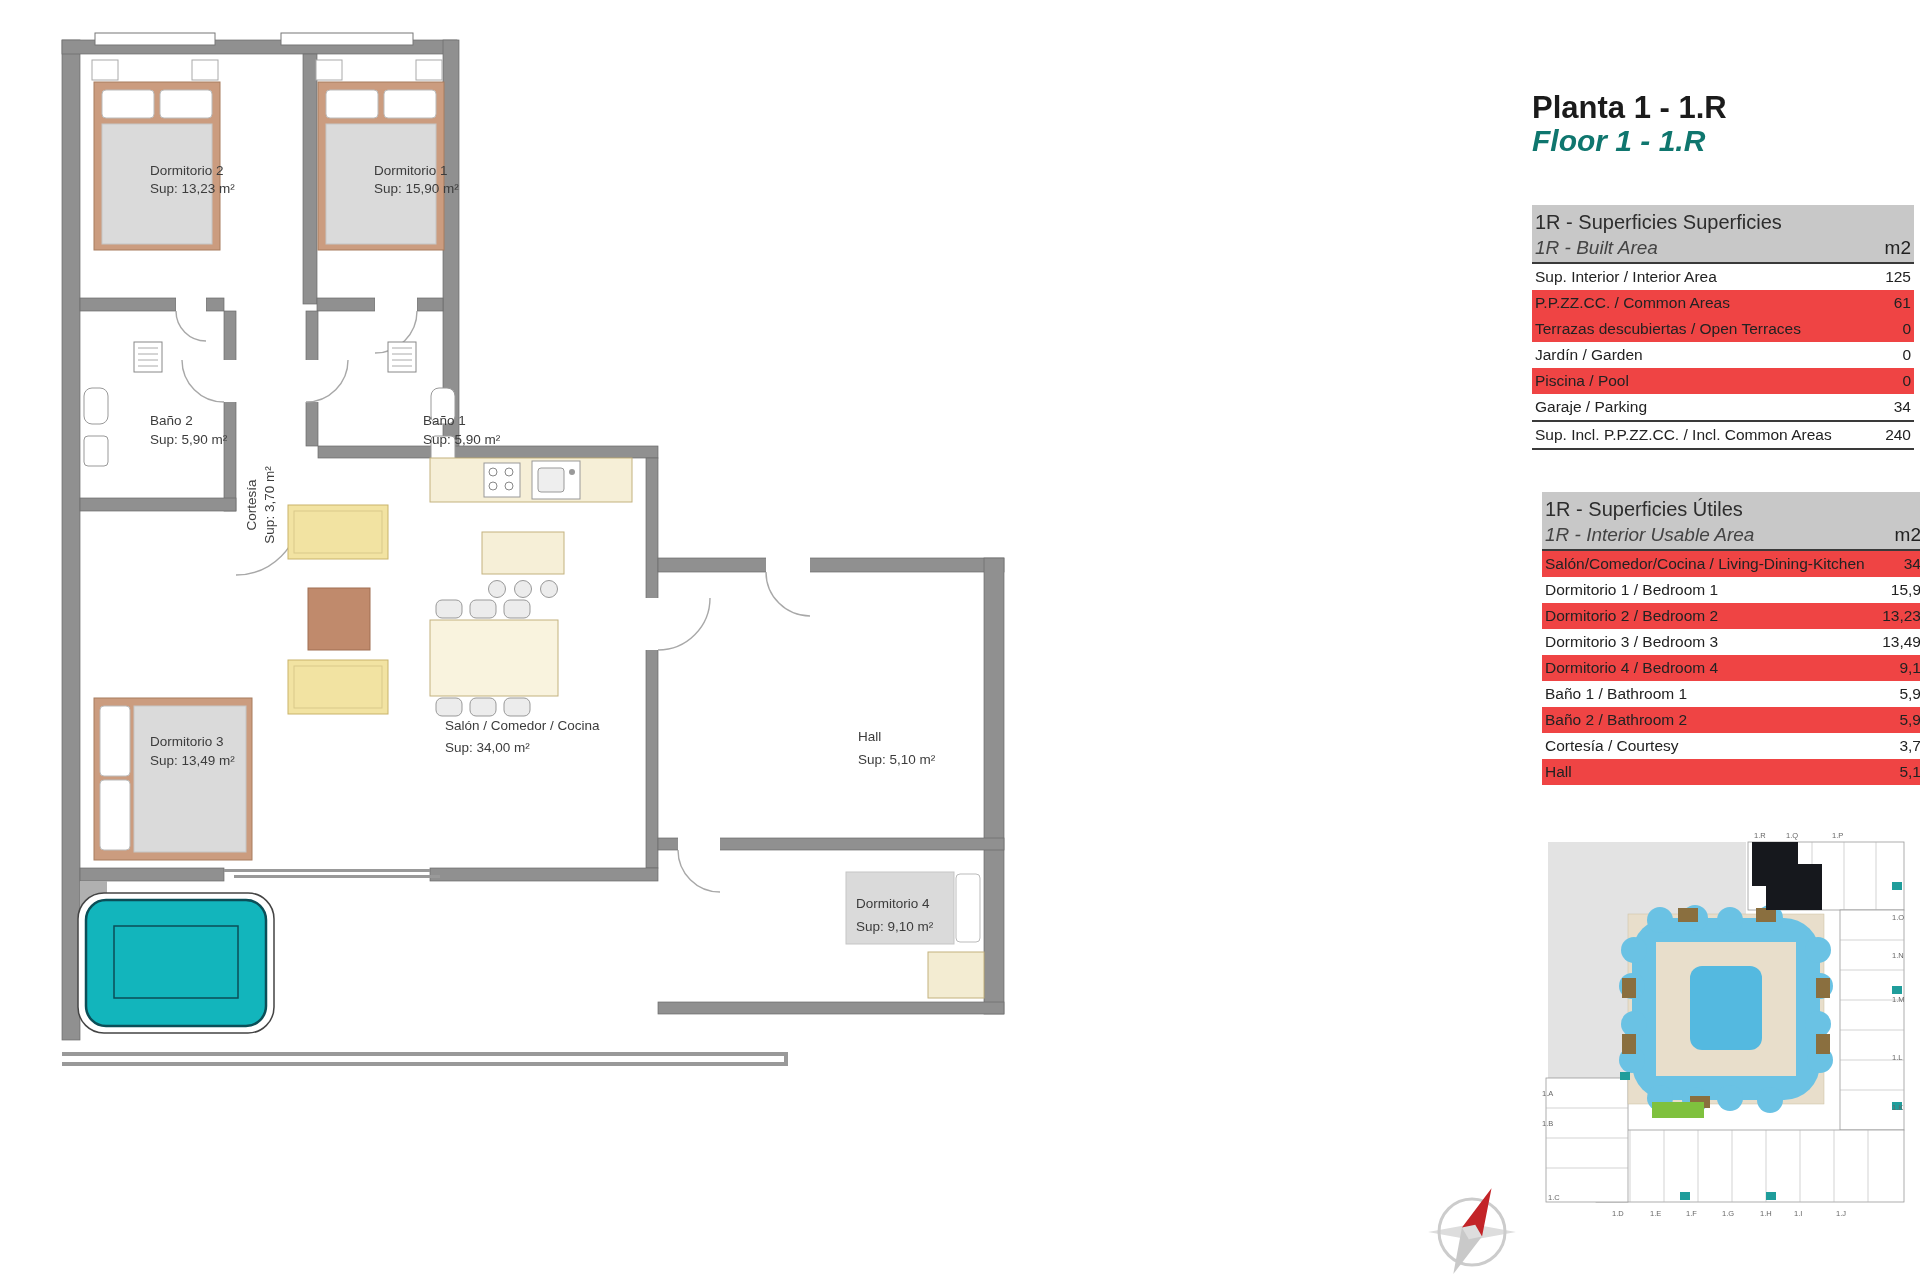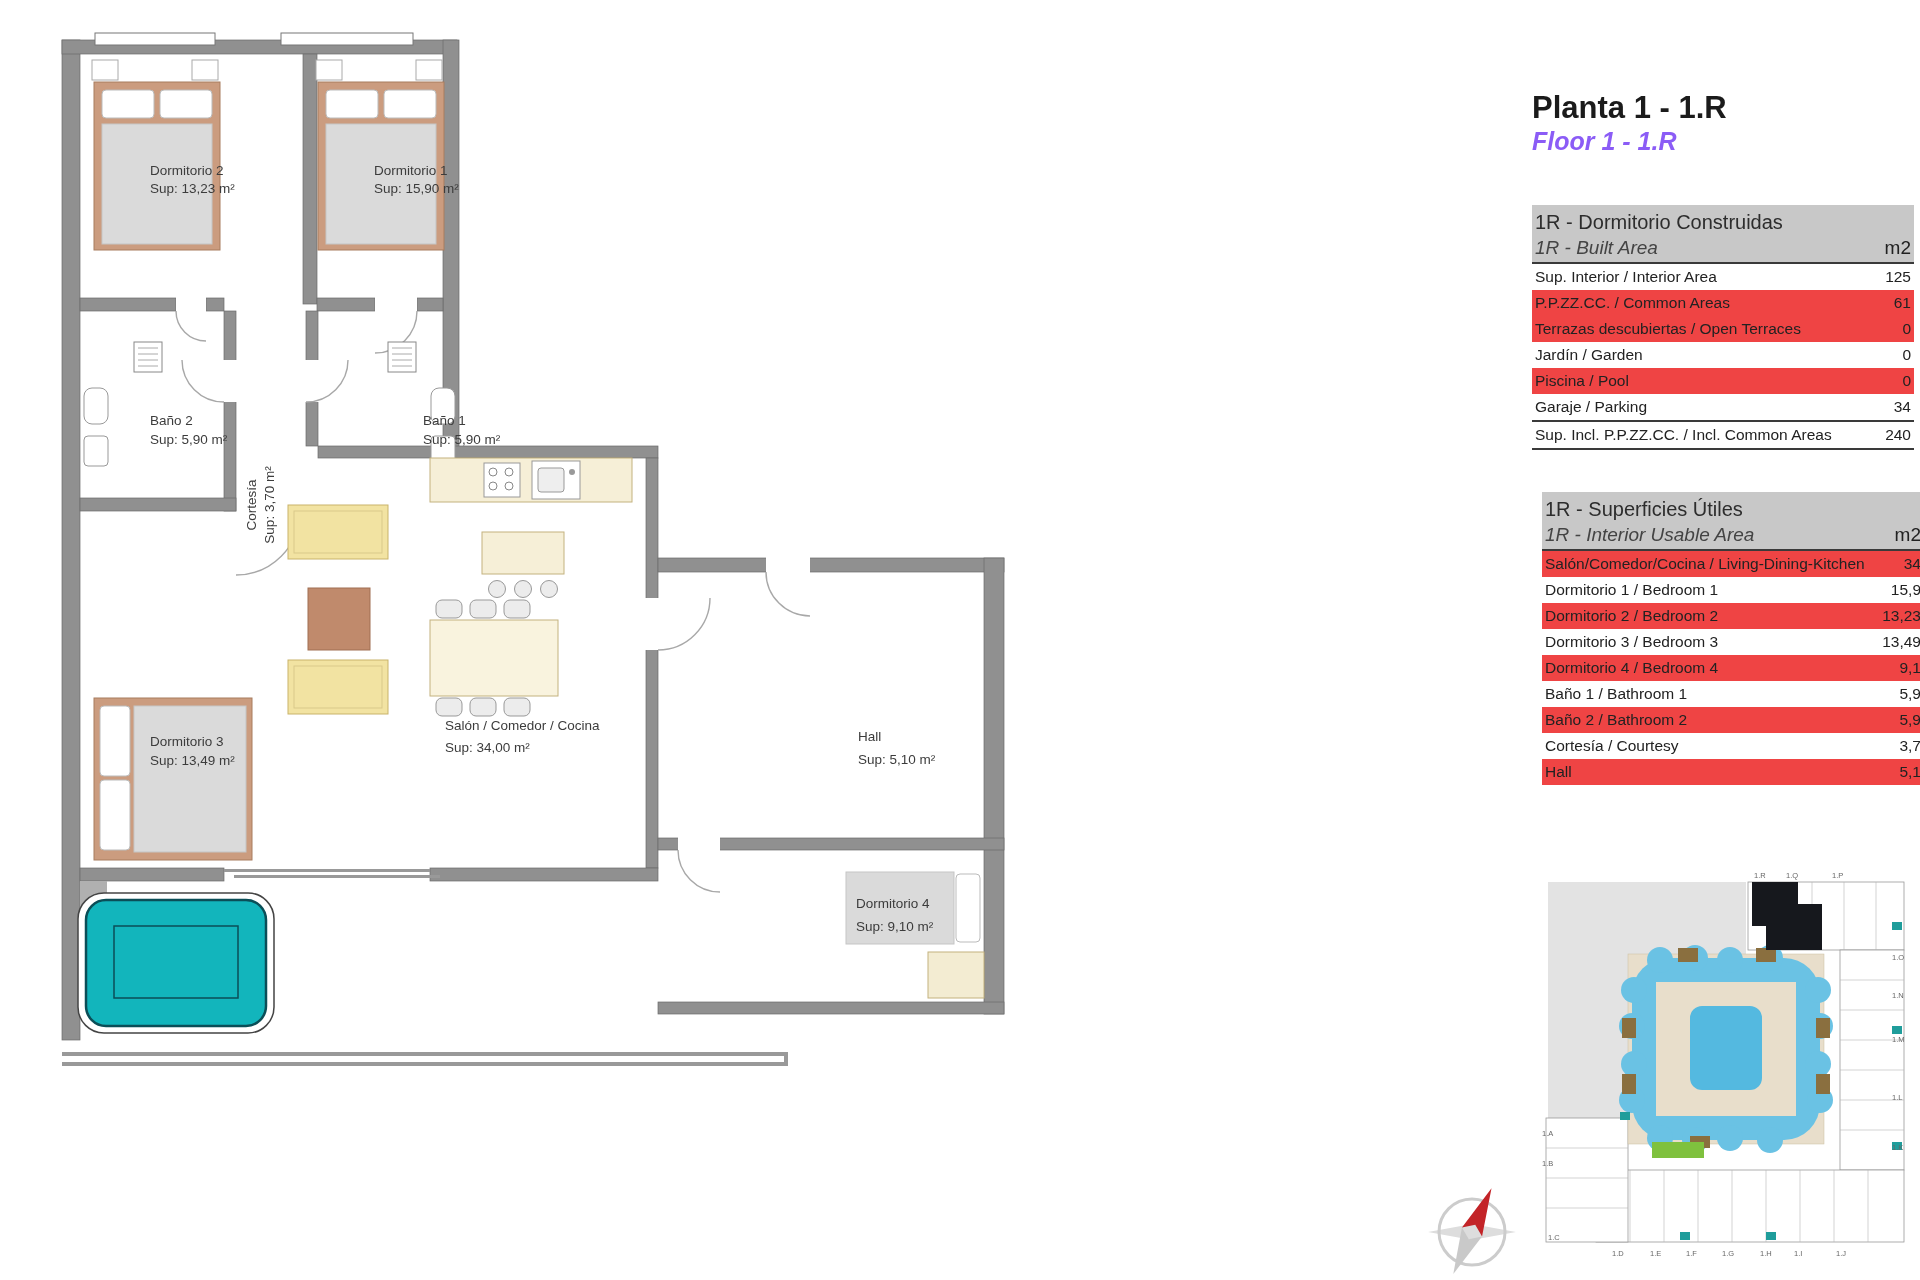--- a/index.html
+++ b/index.html
@@ -14,7 +14,7 @@
   
   .panel{position:absolute;left:1532px;top:90px;width:382px;}
   .title-main{font-size:31px;font-weight:bold;color:#1b1b1b;line-height:36px;}
-  .title-sub{font-size:25px;font-weight:bold;font-style:italic;color:#8b5cf6;line-height:30px;}
+  .title-sub{font-size:30px;font-weight:bold;font-style:italic;color:#0f766e;line-height:30px;}
   .area-table{position:absolute;left:0;width:382px;}
   .t1{top:115px;}
   .t2{top:402px;margin-left:10px;}

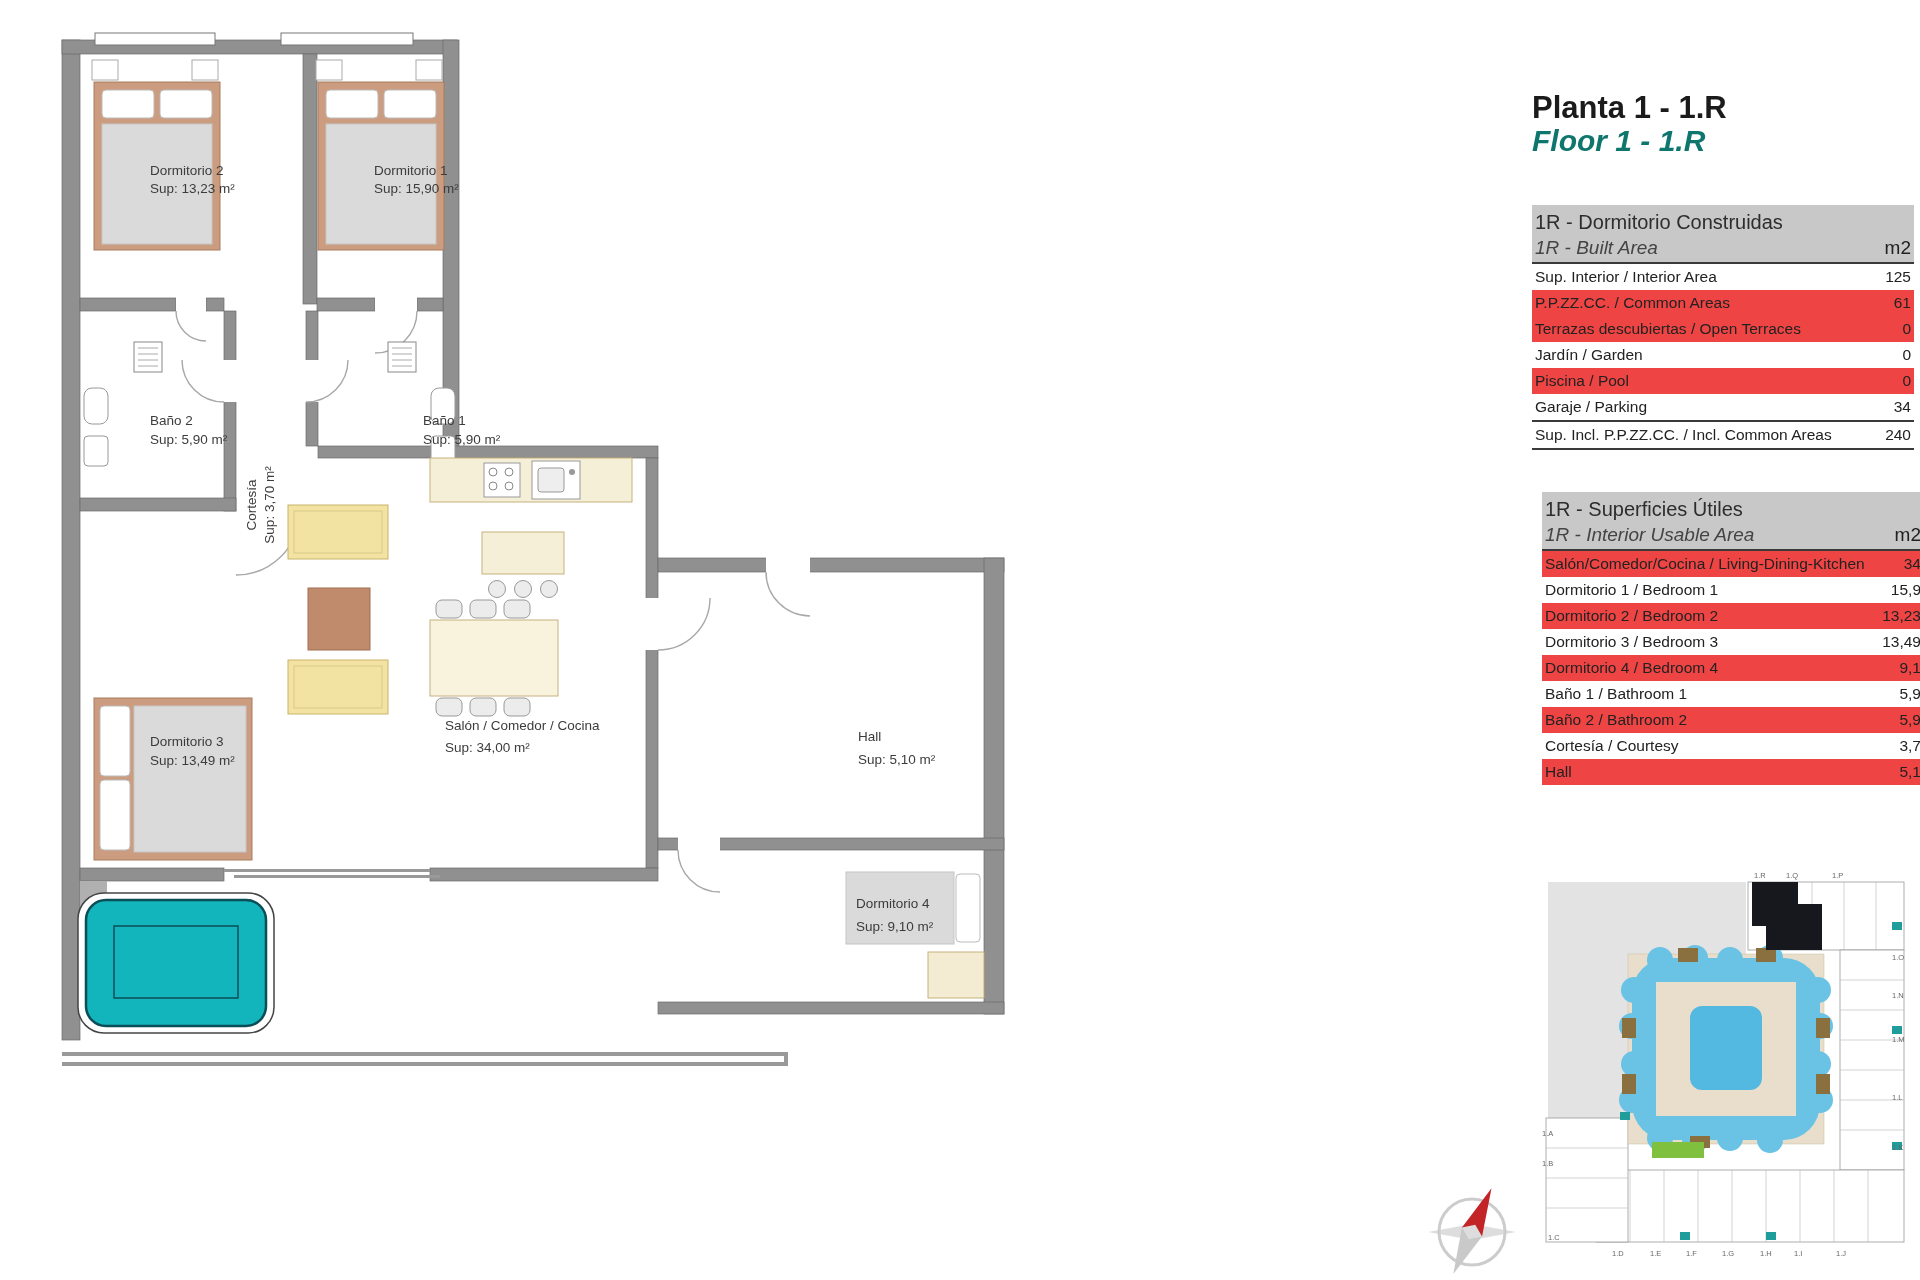--- a/index.html
+++ b/index.html
@@ -210,7 +210,7 @@
 
   <div class="area-table t1">
     <div class="thead">
-      <div class="th-es">1R - Dormitorio Construidas</div>
+      <div class="th-es">1R - Superficies Superficies</div>
       <div class="th-en">
         <span>1R - Built Area</span>
         <span class="th-unit">m2</span>

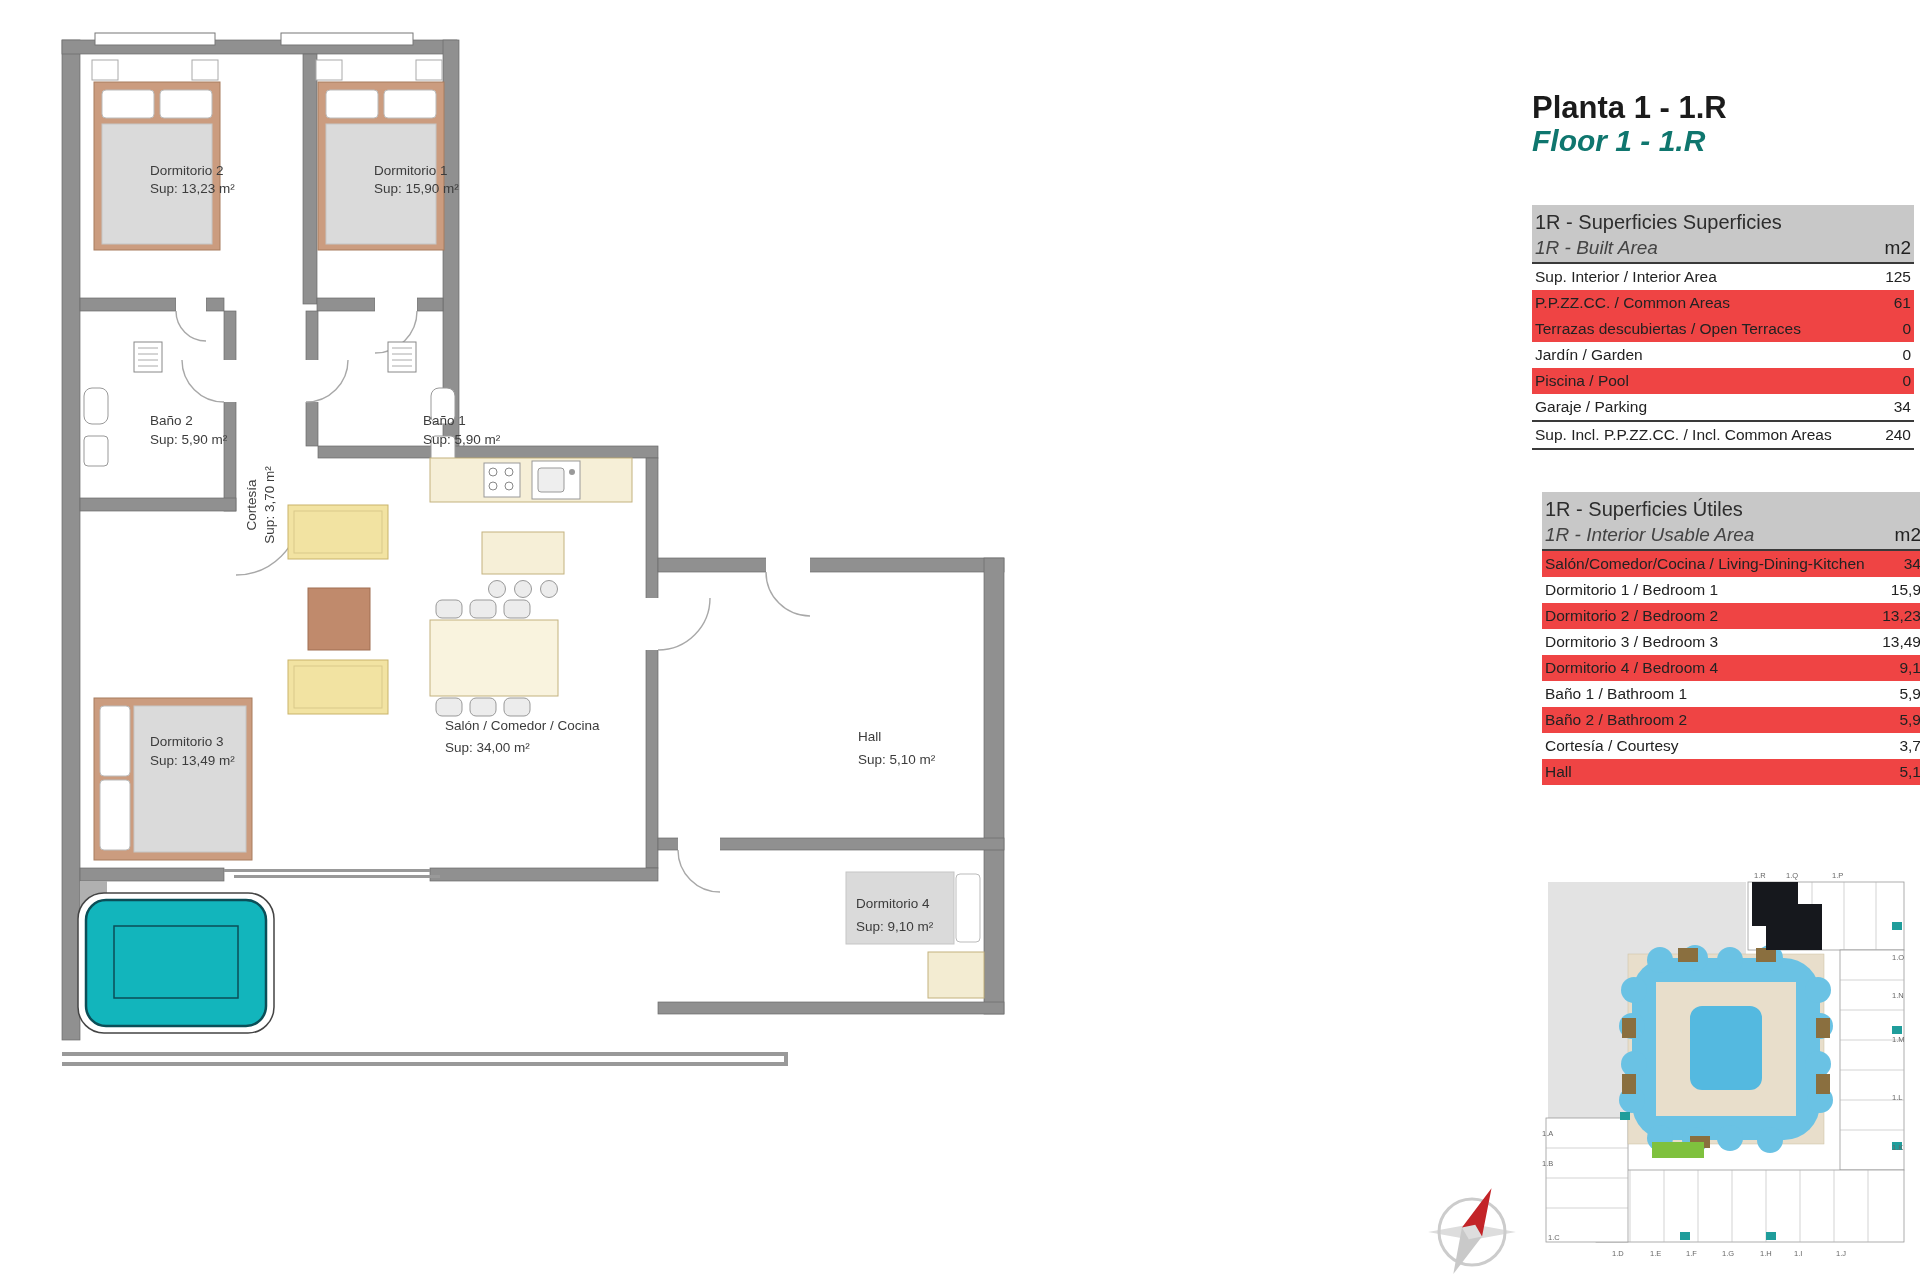--- a/index.html
+++ b/index.html
@@ -28,7 +28,7 @@
   .alabel{white-space:nowrap;}
   .avalue{white-space:nowrap;}
   
-  .sitemap{position:absolute;left:1540px;top:868px;width:372px;height:396px;}
+  .sitemap{position:absolute;left:1540px;top:828px;width:372px;height:396px;}
   .compass{position:absolute;left:1420px;top:1180px;width:110px;height:100px;}
   .sm-label{font-family:"Liberation Sans",sans-serif;font-size:7.5px;fill:#666;}
 </style>

